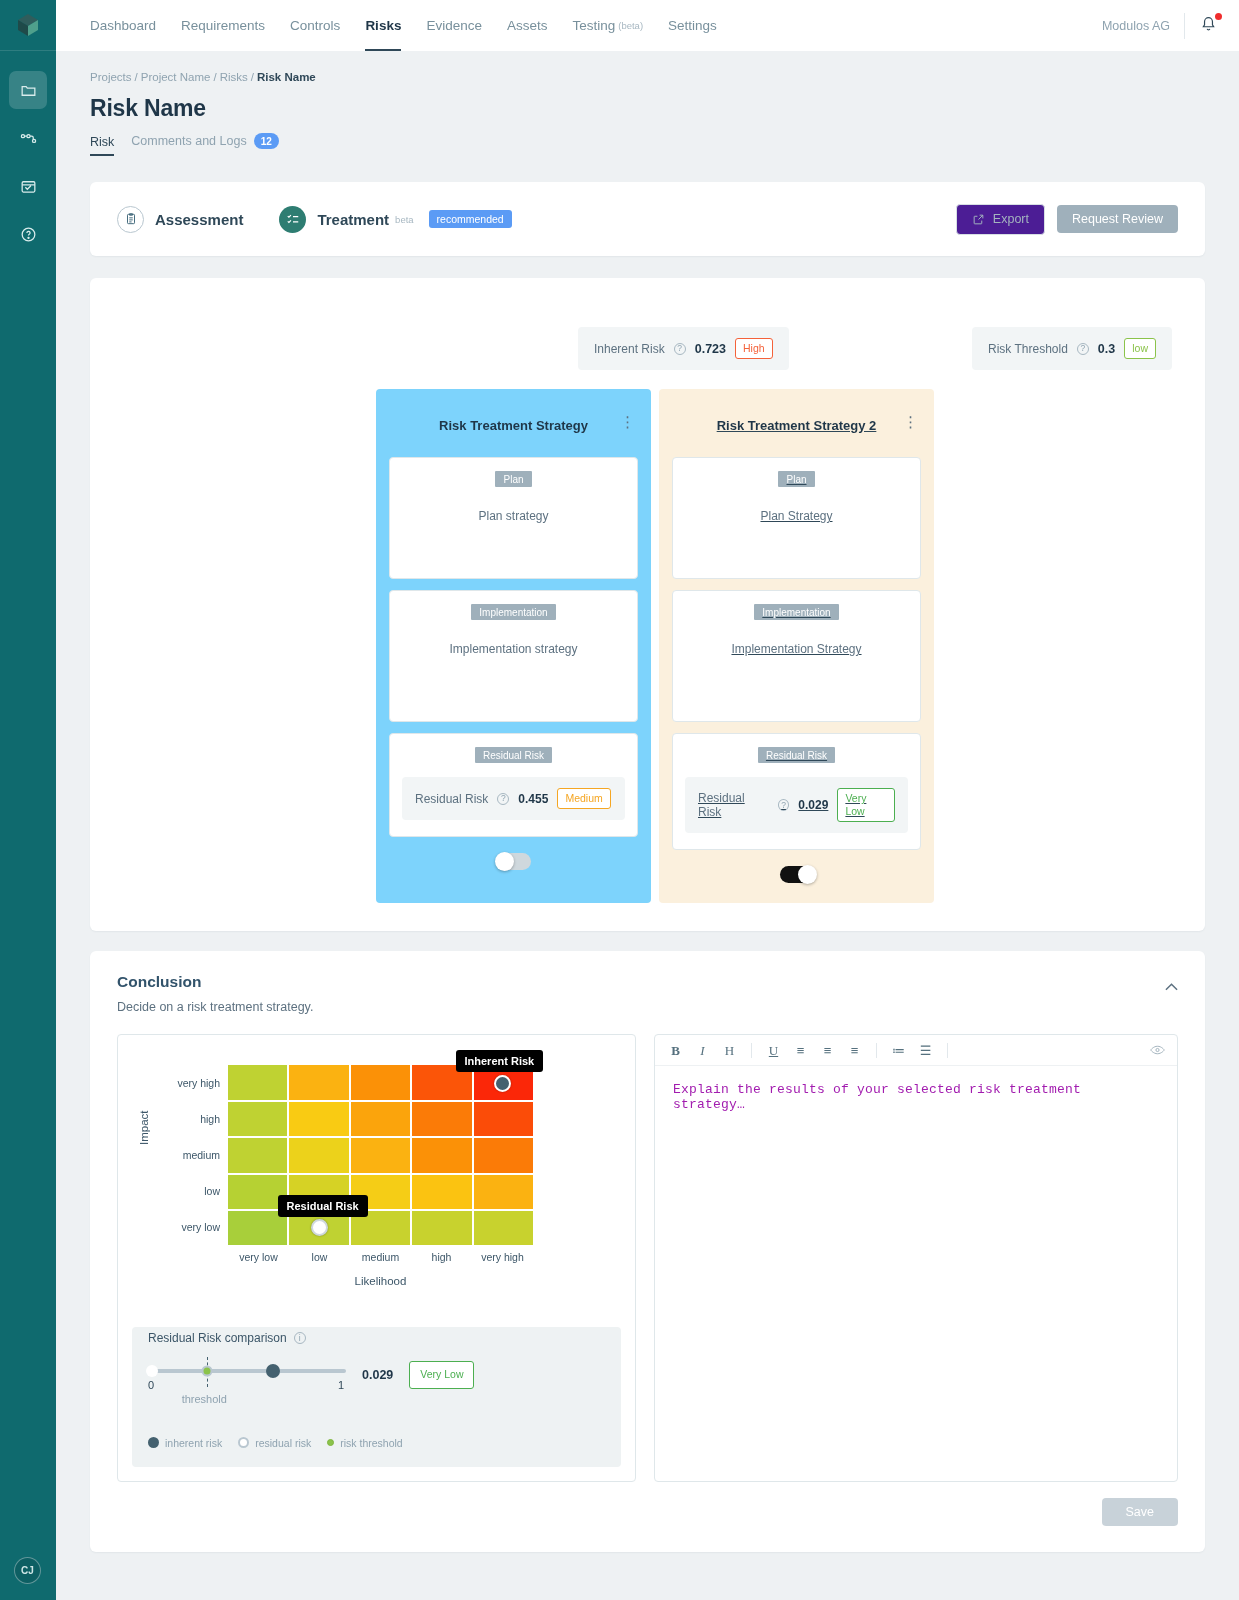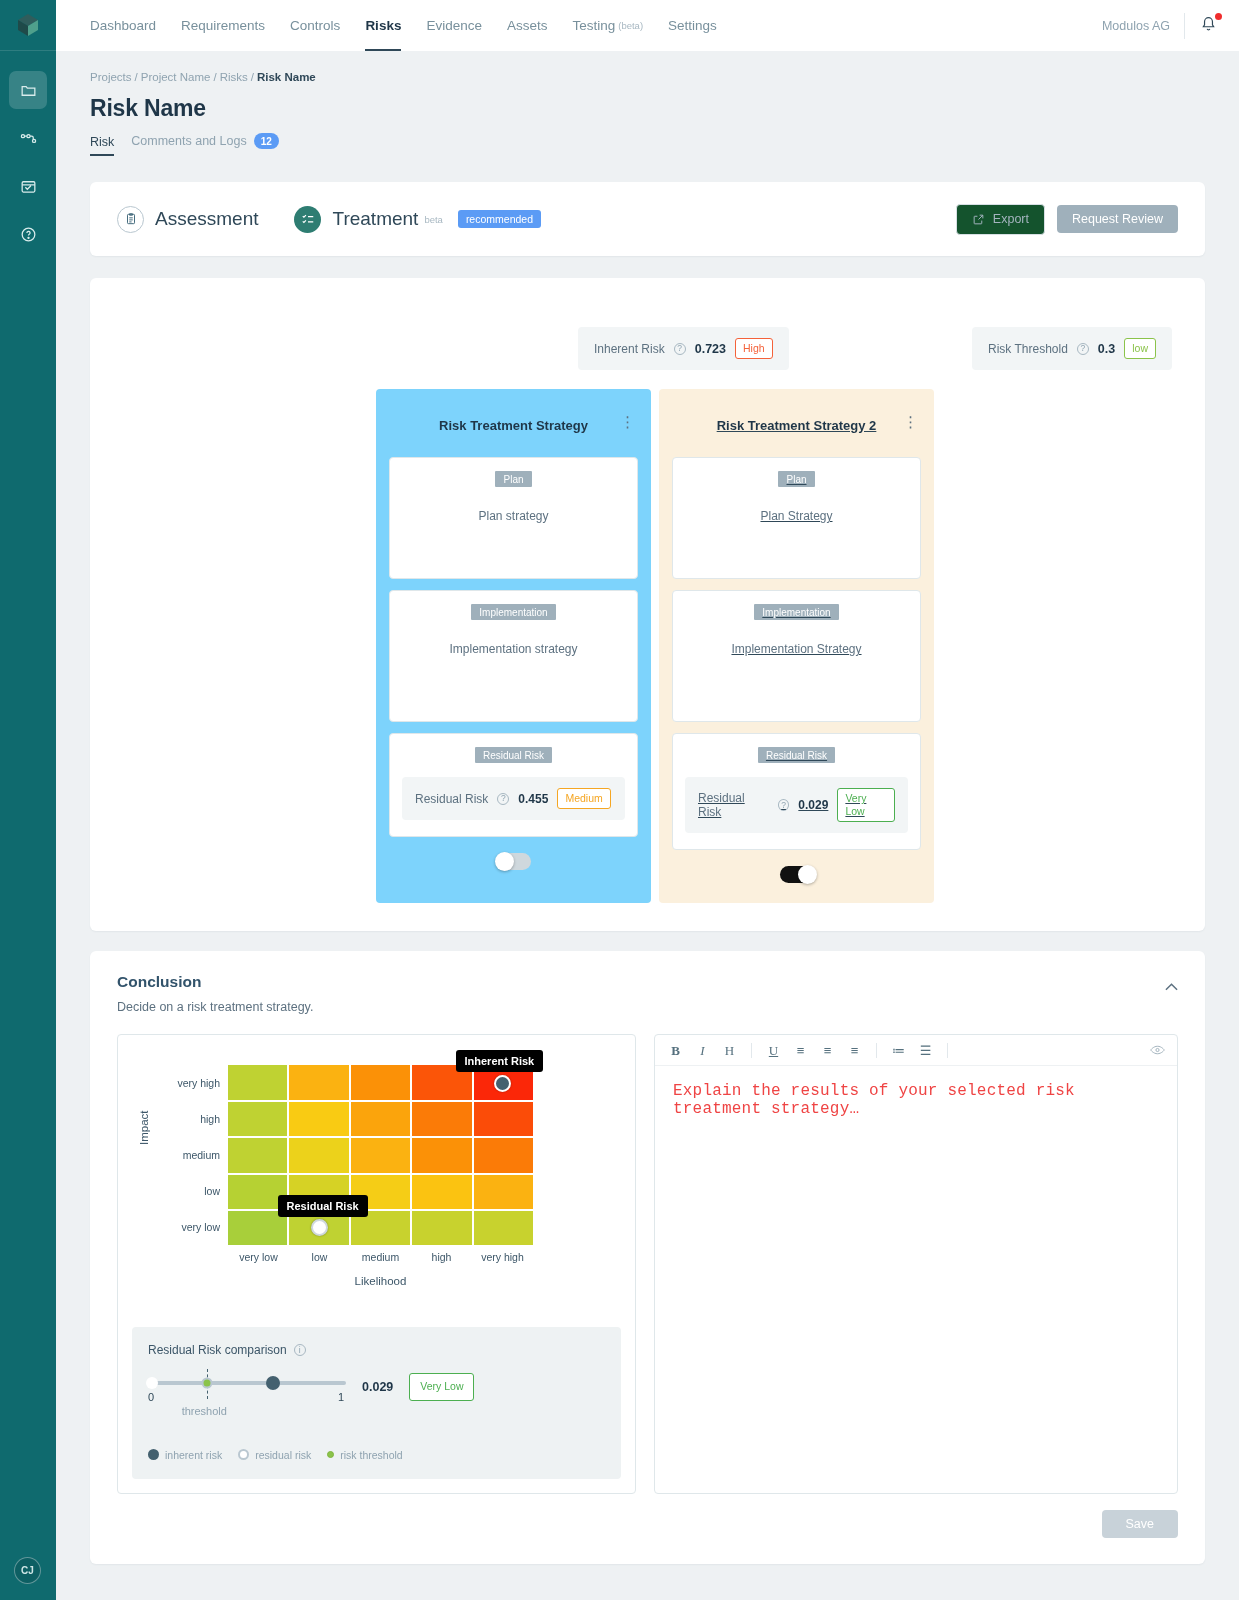--- a/index.html
+++ b/index.html
@@ -106,7 +106,7 @@
   }
   .step-circle.outline { border: 1px solid #b9c7d0; color: #42697b; }
   .step-circle.filled { background: #2e7d72; color: #fff; }
-  .step-label { font-size: 19px; font-weight: normal; color: #2f4858; }
+  .step-label { font-size: 15px; font-weight: bold; color: #2f4858; }
   .step-beta { font-size: 9.5px; color: #a8b8c2; margin-left: -5px; }
   .chip-recommended {
     background: #5b9bf5; color: #fff; font-size: 10.5px; border-radius: 3px;

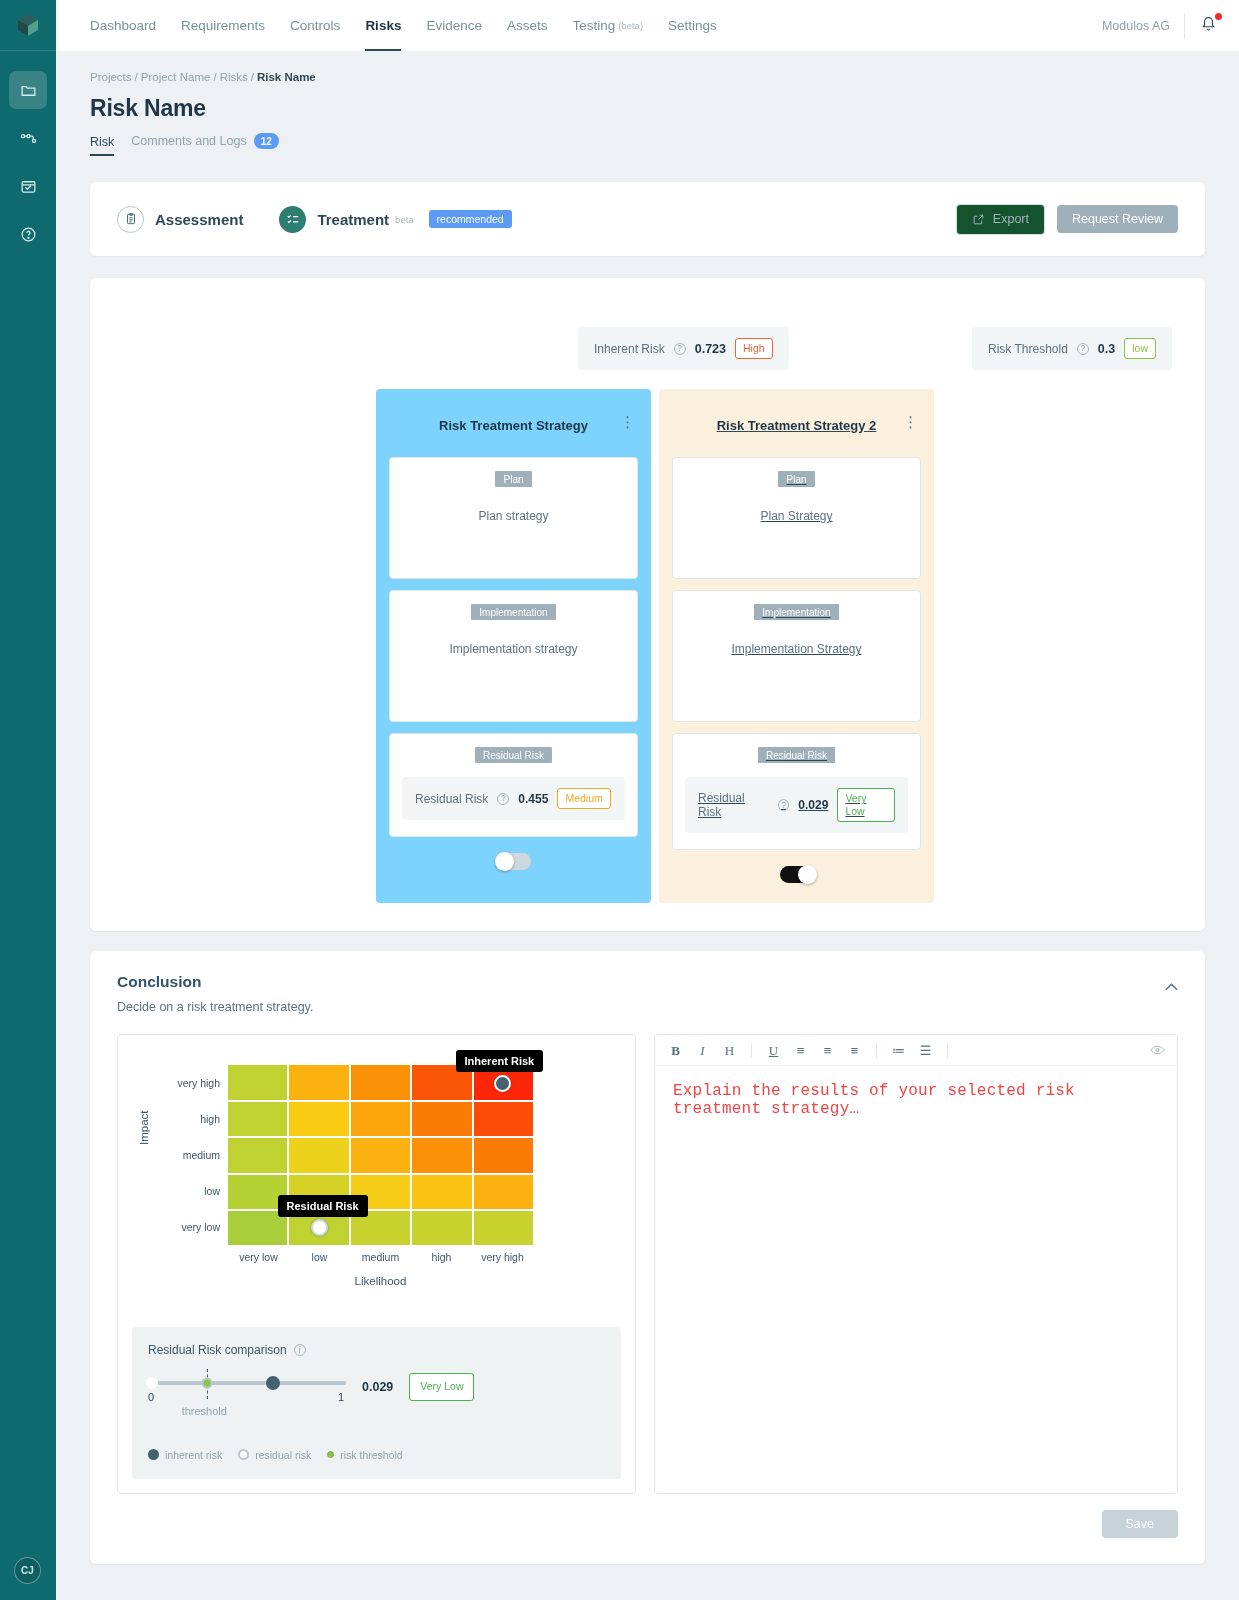--- a/index.html
+++ b/index.html
@@ -117,7 +117,7 @@
     font-size: 12.5px; border-radius: 4px; padding: 8px 15px;
     display: inline-flex; align-items: center; gap: 8px; line-height: 1;
   }
-  .btn-outline { border: 1px solid #d7dfe4; color: #a4b4bf; background: #14532d; }
+  .btn-outline { border: 1px solid #d7dfe4; color: #a4b4bf; background: #4c1d95; }
   .btn-gray { background: #9fb0bb; color: #fff; }
   .btn-slate { background: #5c7688; color: #fff; }
   .btn-save { background: #c8d2d9; color: #fff; padding: 8px 24px; }

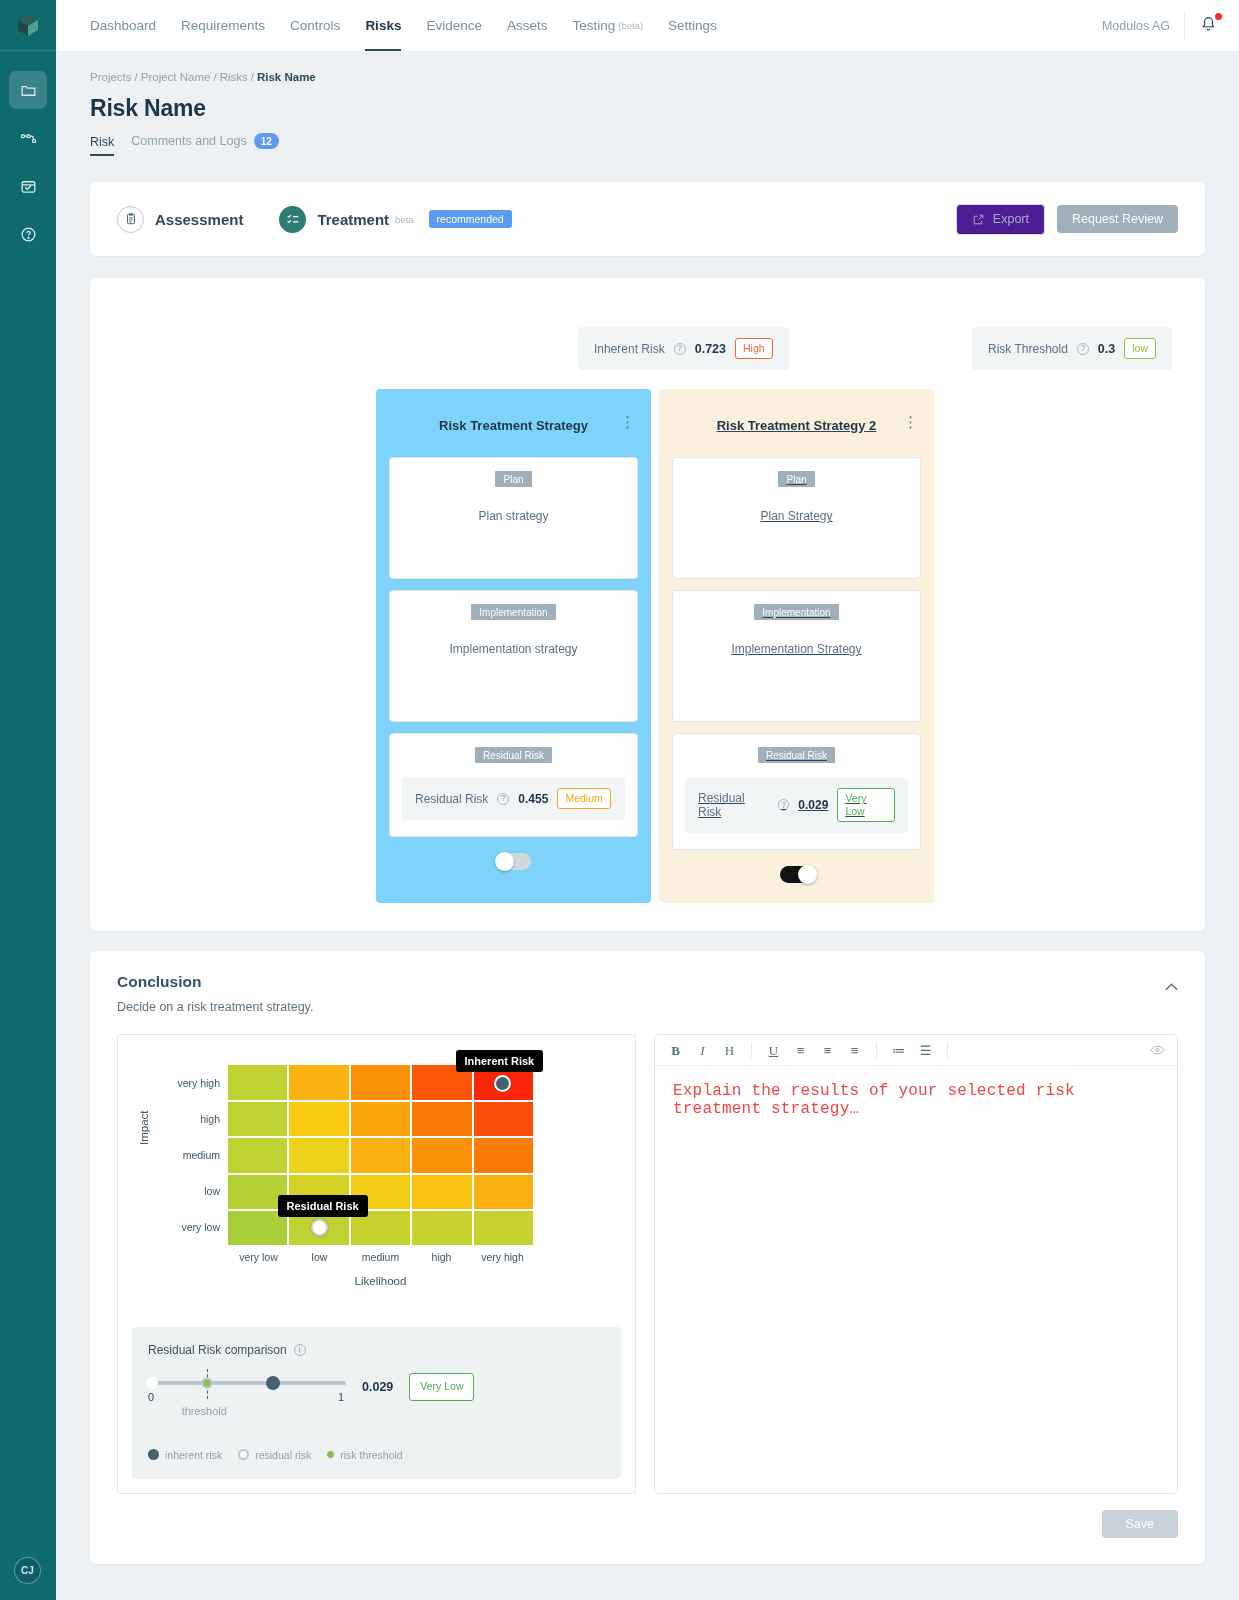--- a/index.html
+++ b/index.html
@@ -276,7 +276,7 @@
   .eye { margin-left: auto; font-size: 13px; color: #9fb0bb; }
   .eplaceholder {
     padding: 16px 18px; font-family: "Liberation Mono", monospace;
-    font-size: 16px; color: #ef4444; letter-spacing: .2px;
+    font-size: 13px; color: #a21caf; letter-spacing: .2px;
   }
   .save-row { display: flex; justify-content: flex-end; margin: 16px 0 0; }
 

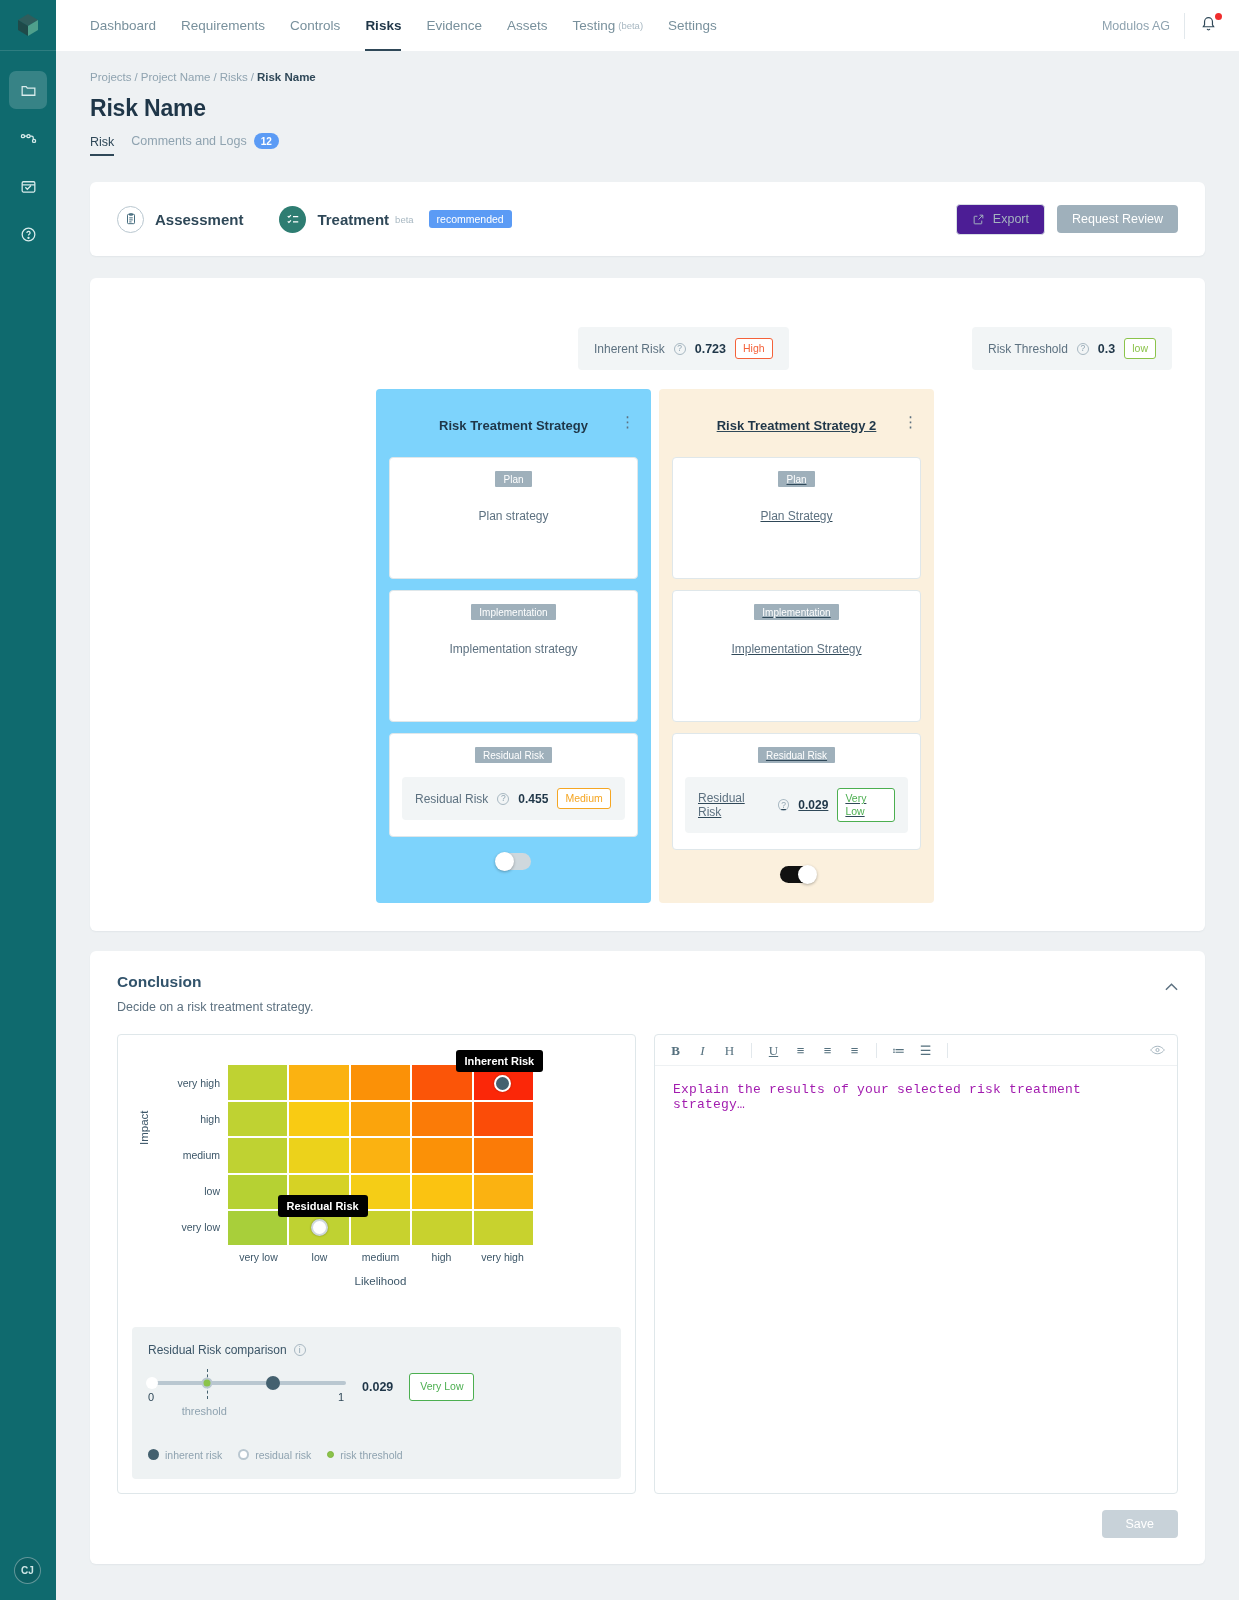--- a/index.html
+++ b/index.html
@@ -238,7 +238,7 @@
   .dot.inherent { background: #44616f; }
   .dot.residual { background: #fff; border: 2px solid #cfd8dd; }
 
-  .slider-box { background: #eef2f3; border-radius: 4px; padding: 16px 16px 18px; margin-top: 10px; }
+  .slider-box { background: #eef2f3; border-radius: 4px; padding: 4px 16px 18px; margin-top: 10px; }
   .slider-title { font-size: 12px; color: #3c5668; display: flex; align-items: center; gap: 7px; }
   .slider-row { display: flex; align-items: center; gap: 16px; margin-top: 16px; position: relative; }
   .track { position: relative; width: 198px; height: 4px; background: #b9c7d0; border-radius: 2px; }

